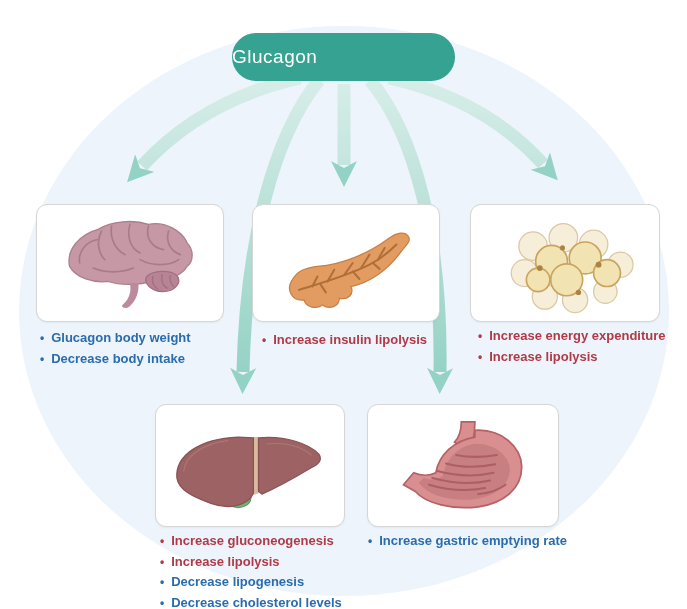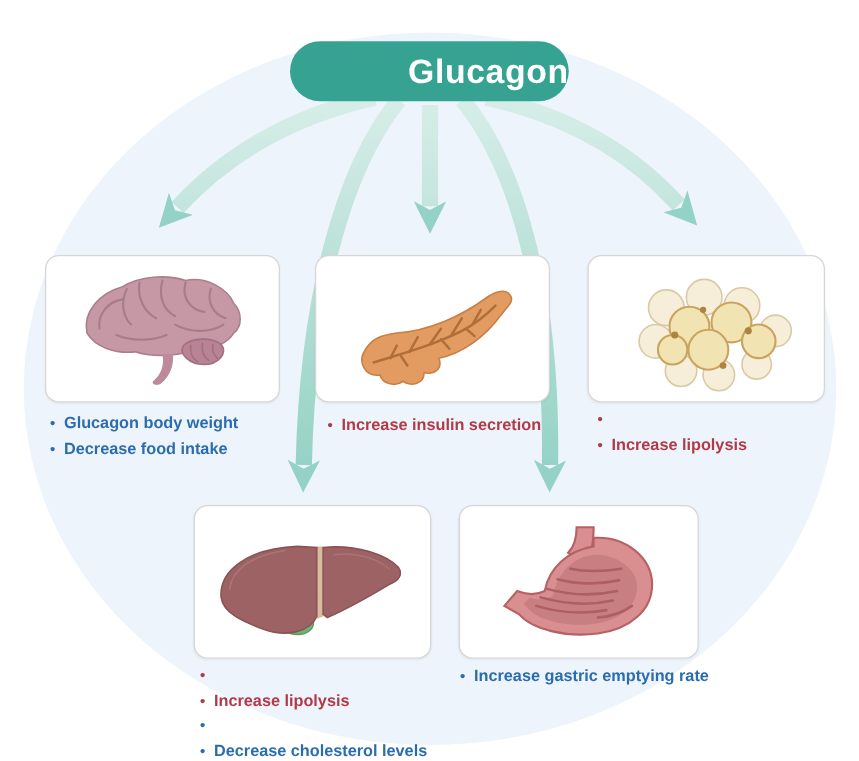--- a/index.html
+++ b/index.html
@@ -15,8 +15,8 @@
   .pill{
     position:absolute;left:232px;top:33px;width:223px;height:48px;
     background:#36a292;border-radius:26px;
-    display:flex;align-items:center;justify-content:flex-end;
-    color:#ffffff;font-size:27px;font-weight:bold;letter-spacing:.5px;
+    display:flex;align-items:center;justify-content:flex-start;
+    color:#ffffff;font-size:19px;font-weight:normal;letter-spacing:.5px;
   }
   .organ-card{
     position:absolute;background:#ffffff;border:1.5px solid #d6d6d6;

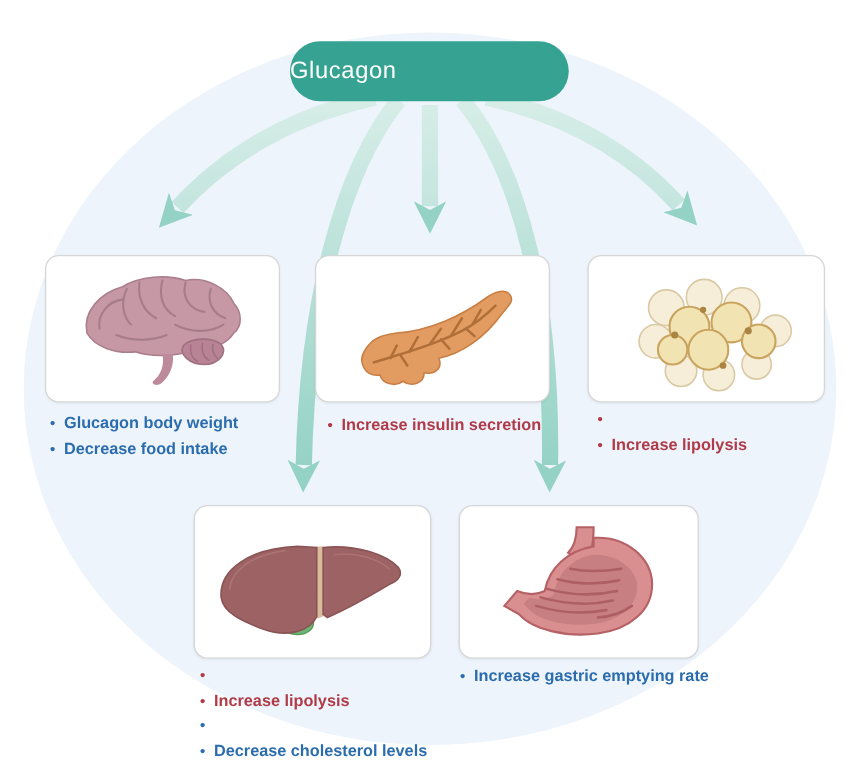--- a/index.html
+++ b/index.html
@@ -182,7 +182,7 @@
   <div class="effects list-pancreas">
     <div class="effect increase">
       <span class="dot">•</span>
-      <span>Increase insulin secretion</span>
+      <span>Increase insulin lipolysis</span>
     </div>
   </div>
 

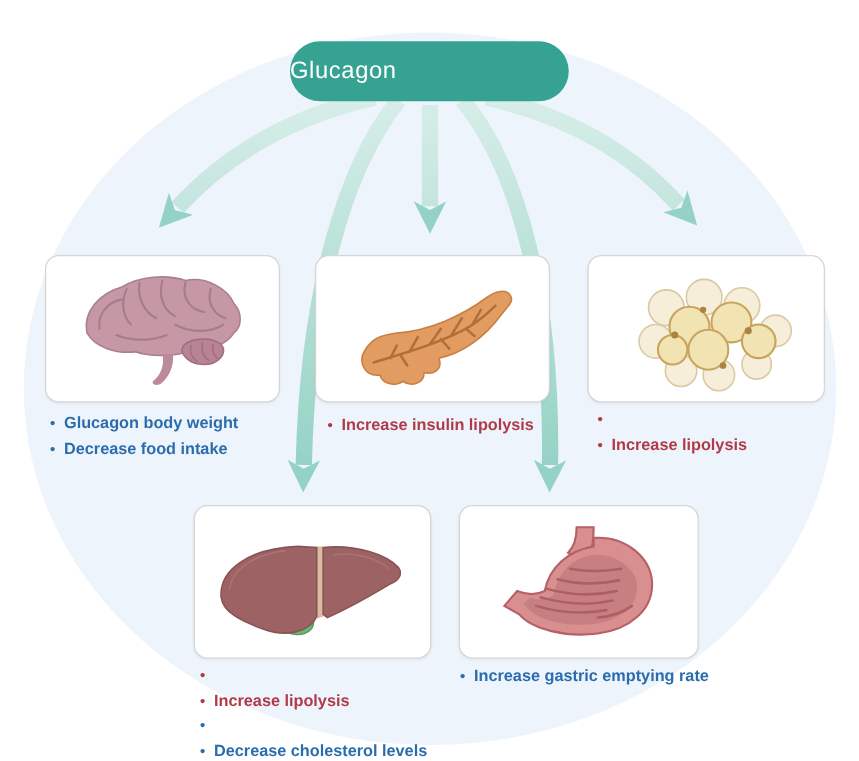--- a/index.html
+++ b/index.html
@@ -189,6 +189,7 @@
   <div class="effects list-fat">
     <div class="effect increase">
       <span class="dot">•</span>
+      <span>Increase energy expenditure</span>
     </div>
     <div class="effect increase">
       <span class="dot">•</span>

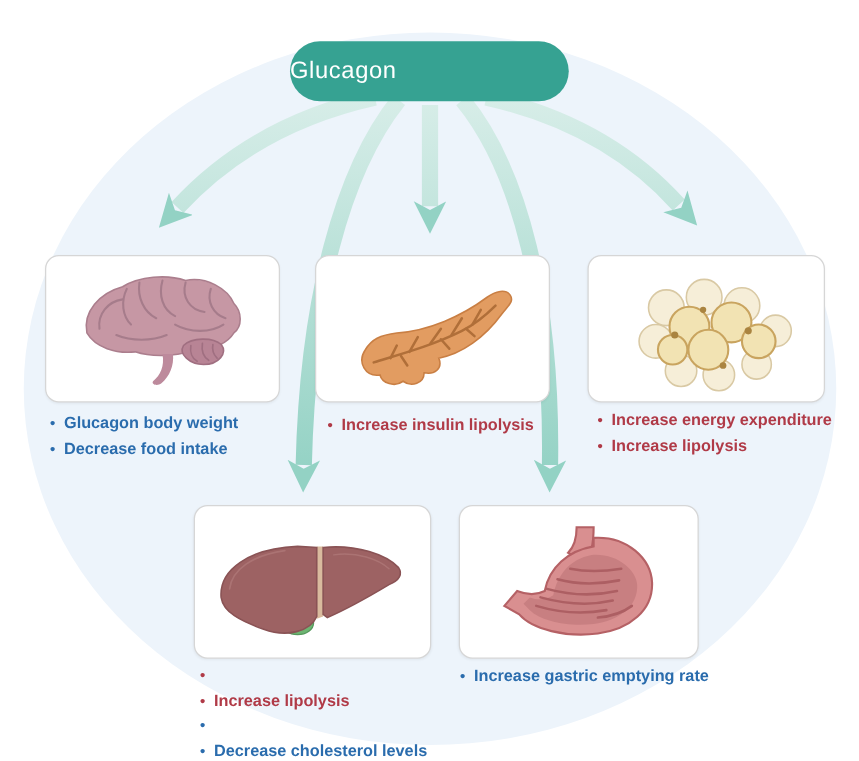--- a/index.html
+++ b/index.html
@@ -175,7 +175,7 @@
     </div>
     <div class="effect decrease">
       <span class="dot">•</span>
-      <span>Decrease food intake</span>
+      <span>Decrease body intake</span>
     </div>
   </div>
 

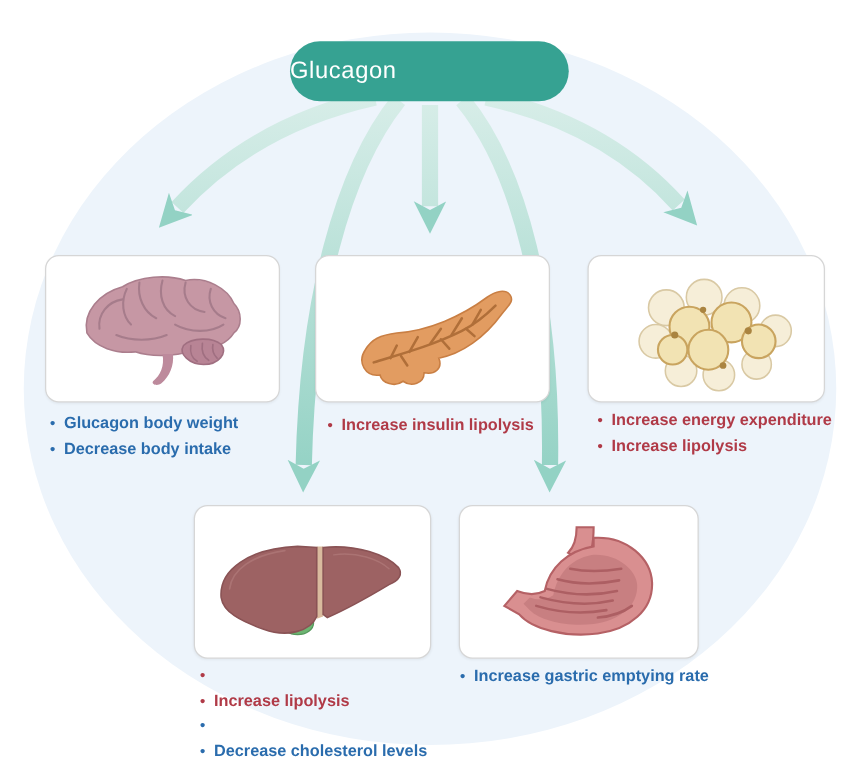--- a/index.html
+++ b/index.html
@@ -200,6 +200,7 @@
   <div class="effects list-liver">
     <div class="effect increase">
       <span class="dot">•</span>
+      <span>Increase gluconeogenesis</span>
     </div>
     <div class="effect increase">
       <span class="dot">•</span>

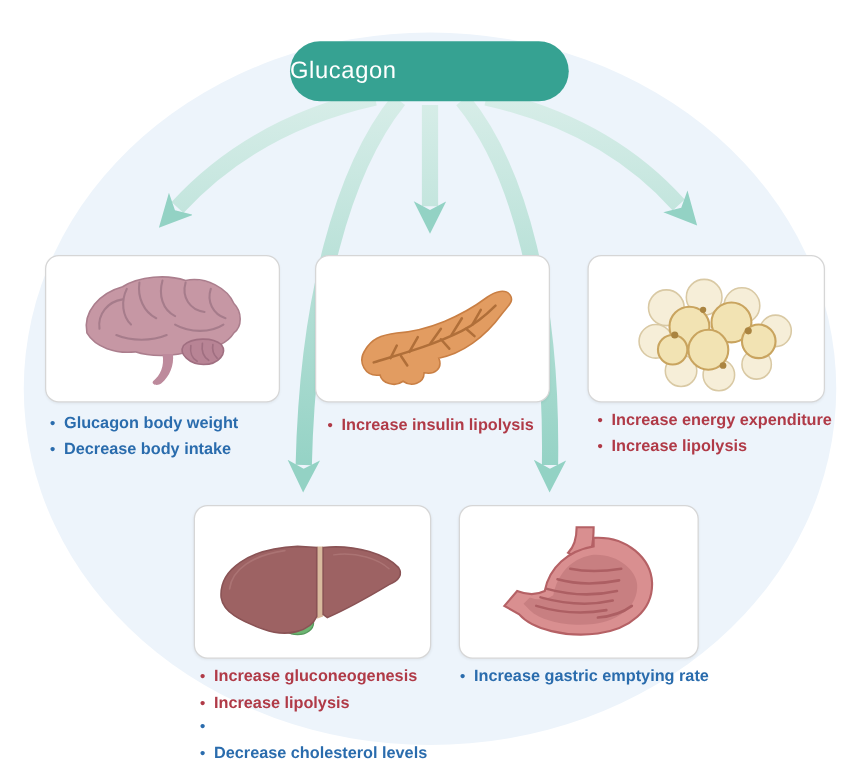--- a/index.html
+++ b/index.html
@@ -208,6 +208,7 @@
     </div>
     <div class="effect decrease">
       <span class="dot">•</span>
+      <span>Decrease lipogenesis</span>
     </div>
     <div class="effect decrease">
       <span class="dot">•</span>

